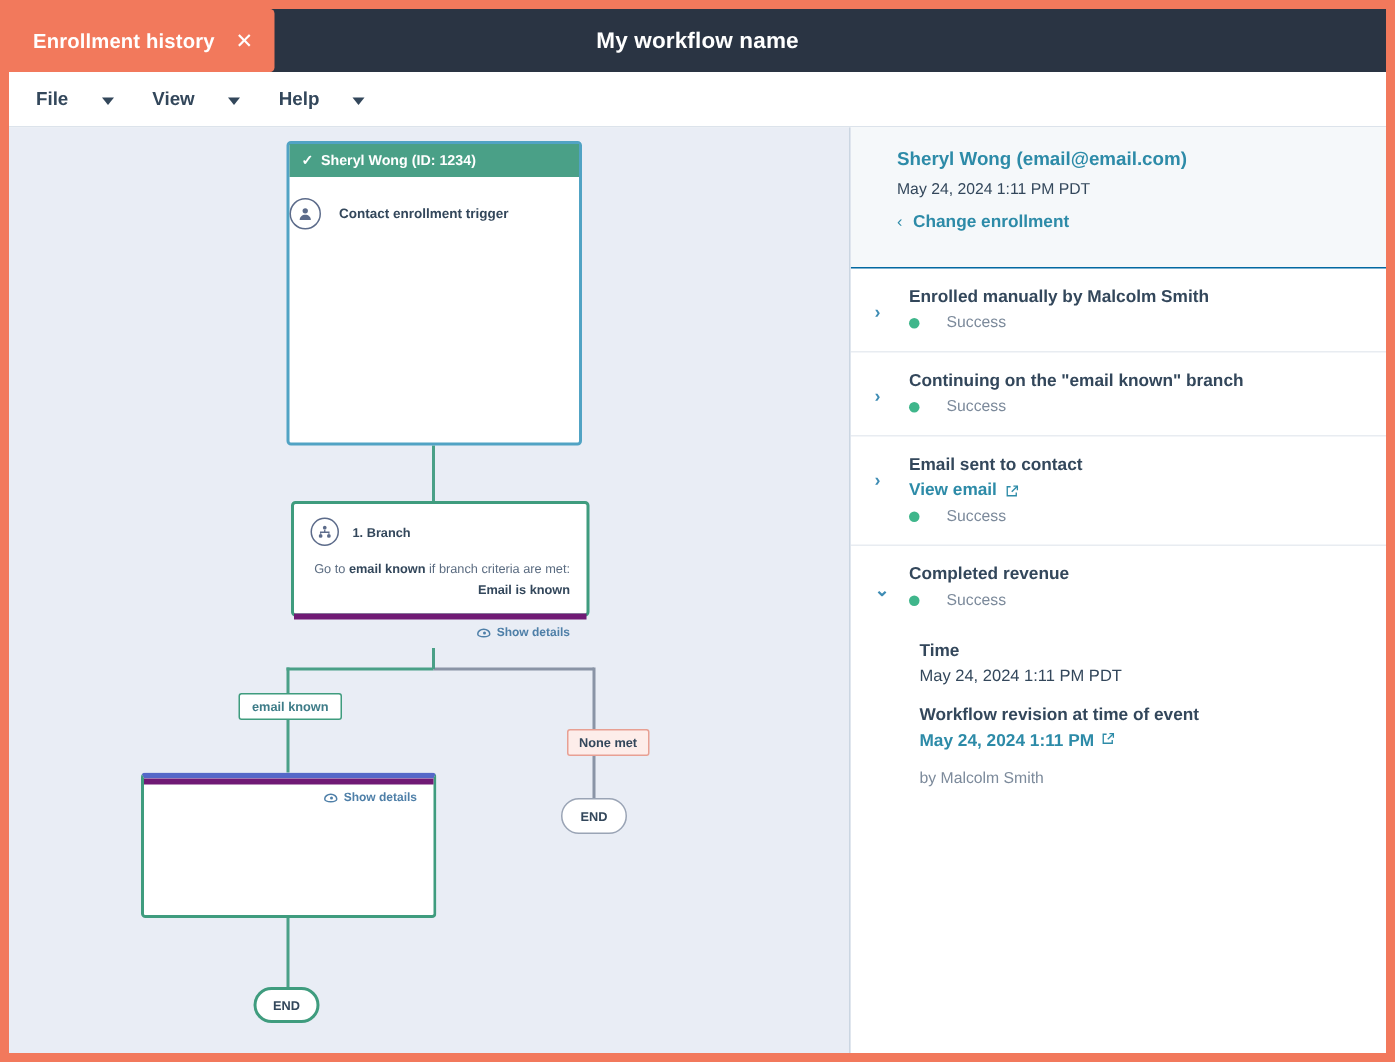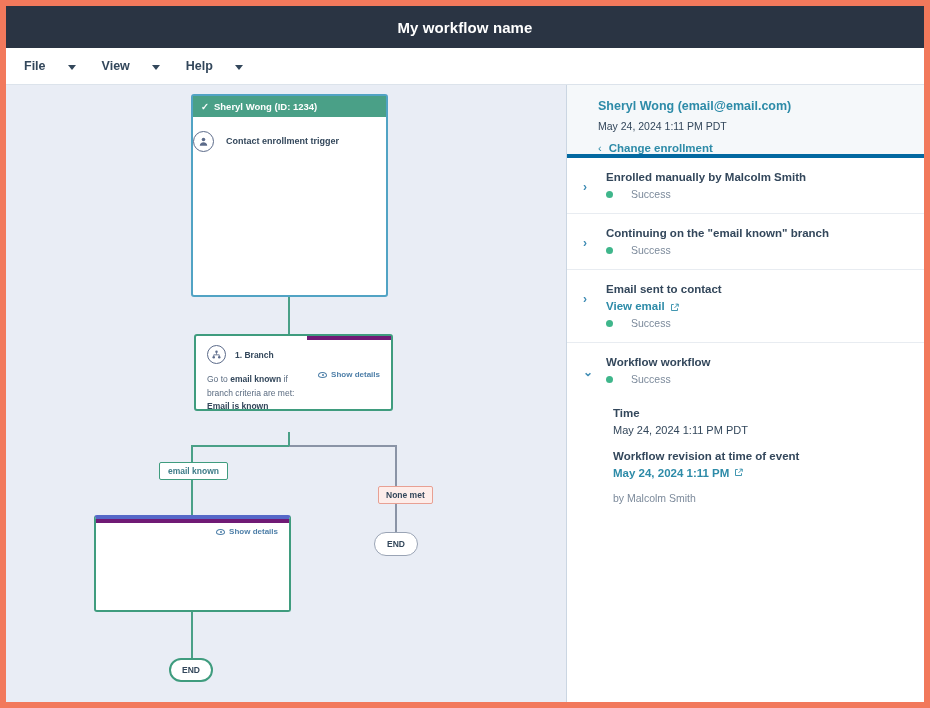--- a/index.html
+++ b/index.html
@@ -339,6 +339,10 @@
 
   <div class="topbar">
     <div class="topbar-title">My workflow name</div>
+    <div class="tab">
+      <span>Enrollment history</span>
+      <span class="tab-close">✕</span>
+    </div>
   </div>
 
   <div class="menubar">

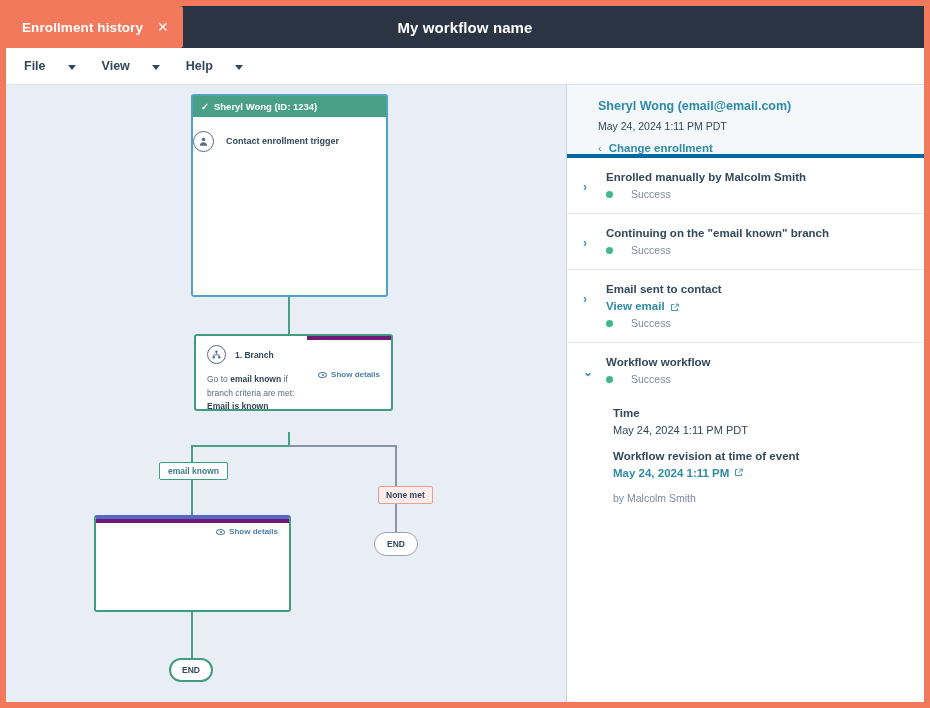--- a/index.html
+++ b/index.html
@@ -239,8 +239,8 @@
   
   .panel-head {
     background: #F5F8FA;
-    padding: 14px 31px 0 31px;
-    border-bottom: 4px solid #0369a1;
+    padding: 14px 31px 24px 31px;
+    border-bottom: 1px solid #0369a1;
   }
   .panel-contact {
     font-size: 12.5px;

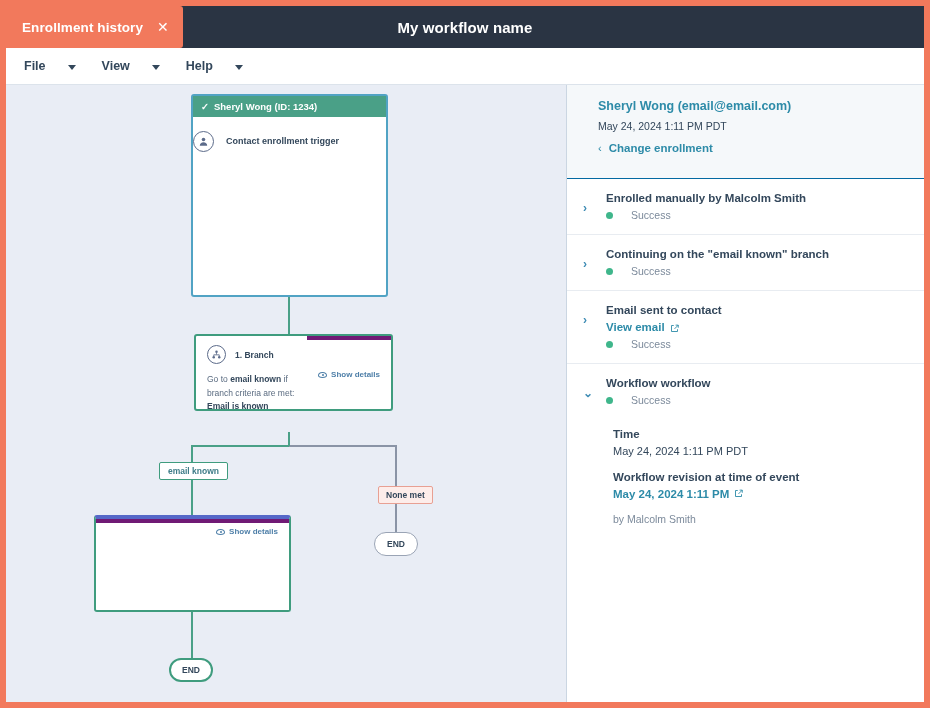--- a/index.html
+++ b/index.html
@@ -136,7 +136,7 @@
     left: 188px; top: 249px;
     width: 199px; height: 77px;
     border: 2px solid #3F9C7E;
-    display: flex; flex-direction: row;
+    display: flex; flex-direction: column; text-align: right;
   }
   .email-card {
     left: 88px; top: 430px;

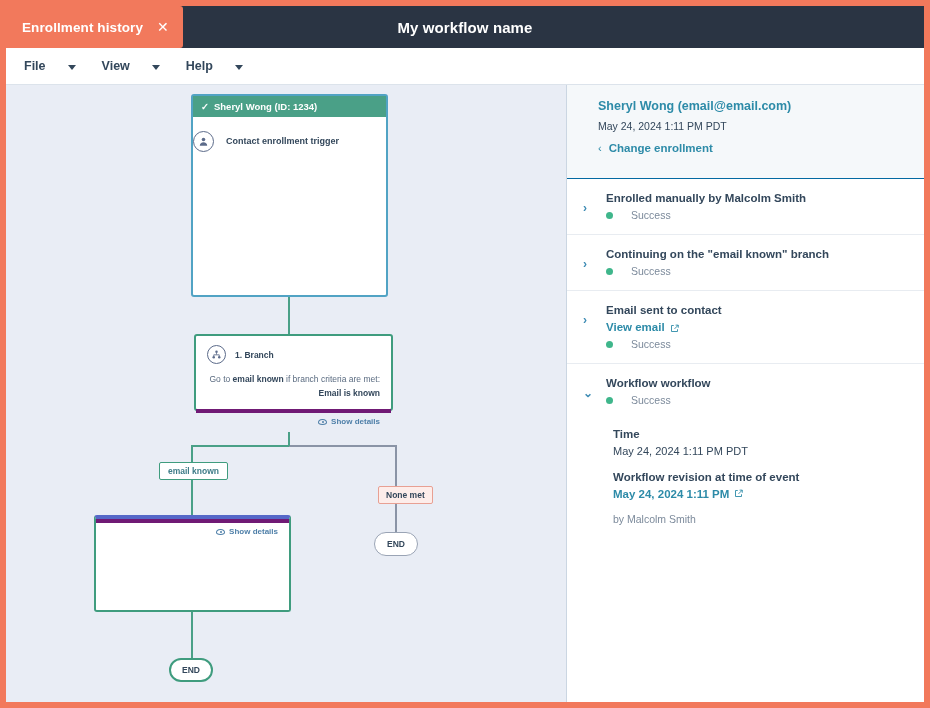--- a/index.html
+++ b/index.html
@@ -490,7 +490,7 @@
       <div class="event" style="border-bottom:none; padding-bottom:4px;">
         <div class="event-chev">⌄</div>
         <div class="event-main">
-          <div class="event-title">Workflow workflow</div>
+          <div class="event-title">Completed revenue</div>
           <div class="status">
             <span class="dot"></span>
             <span>Success</span>

